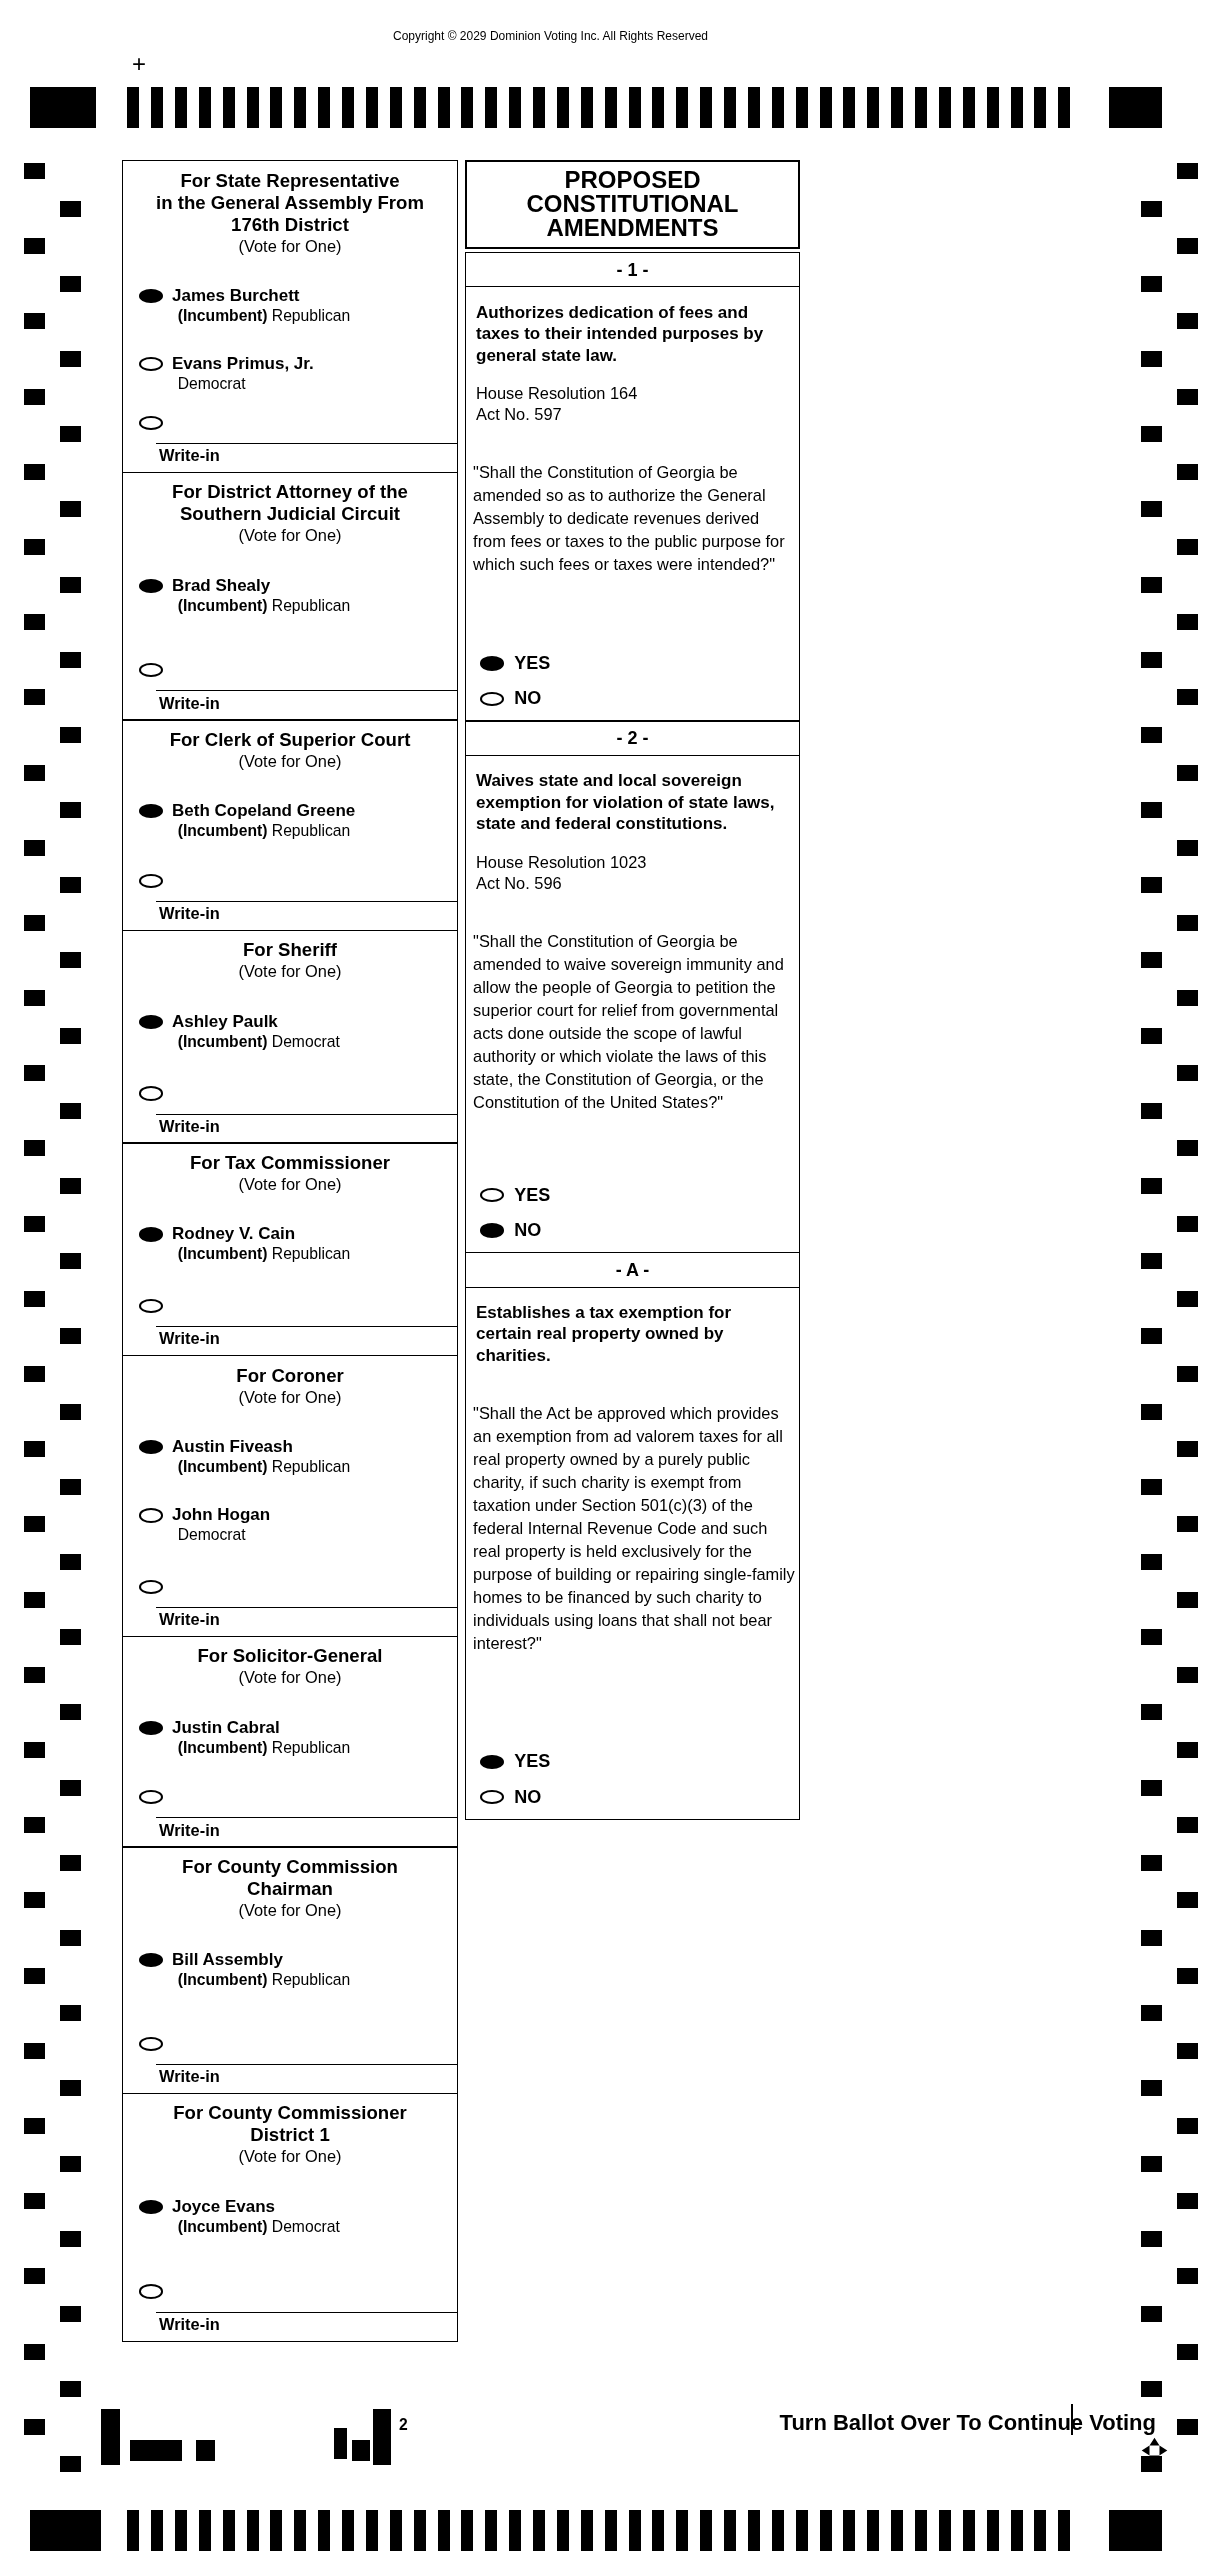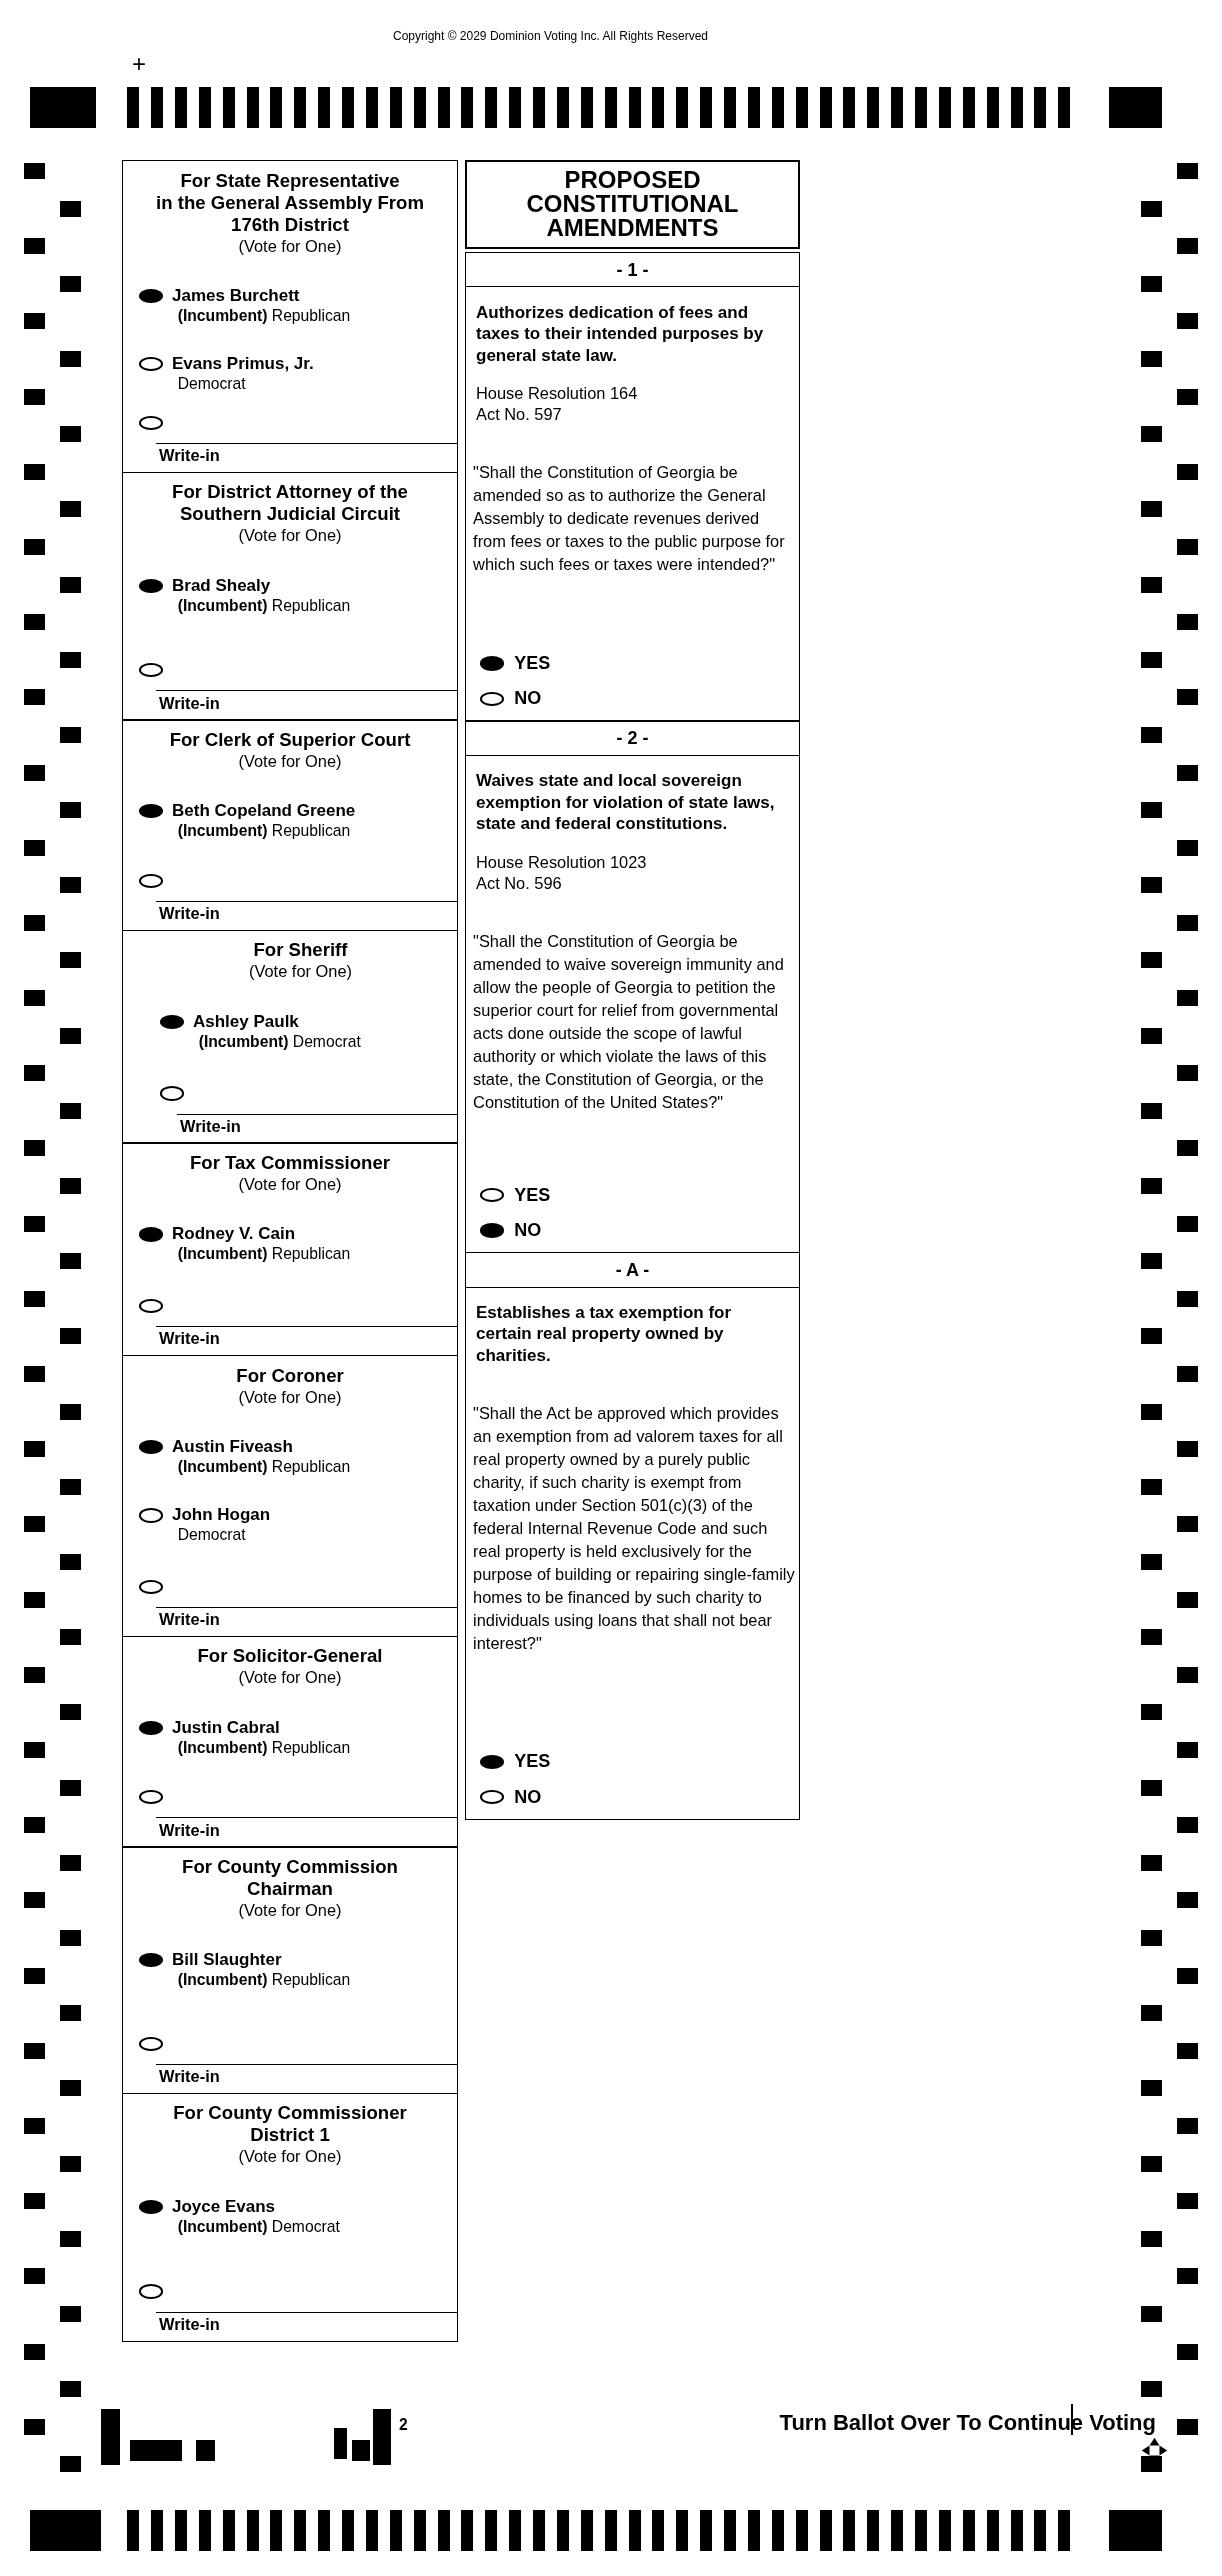--- a/index.html
+++ b/index.html
@@ -321,7 +321,7 @@
           <div class="writein-label">Write-in</div>
         </div>
       </div>
-      <div class="contest-box" style="min-height: 214px; padding-left: 21px;">
+      <div class="contest-box" style="min-height: 214px;">
         <div class="contest-title">
           <div>For Sheriff</div>
         </div>

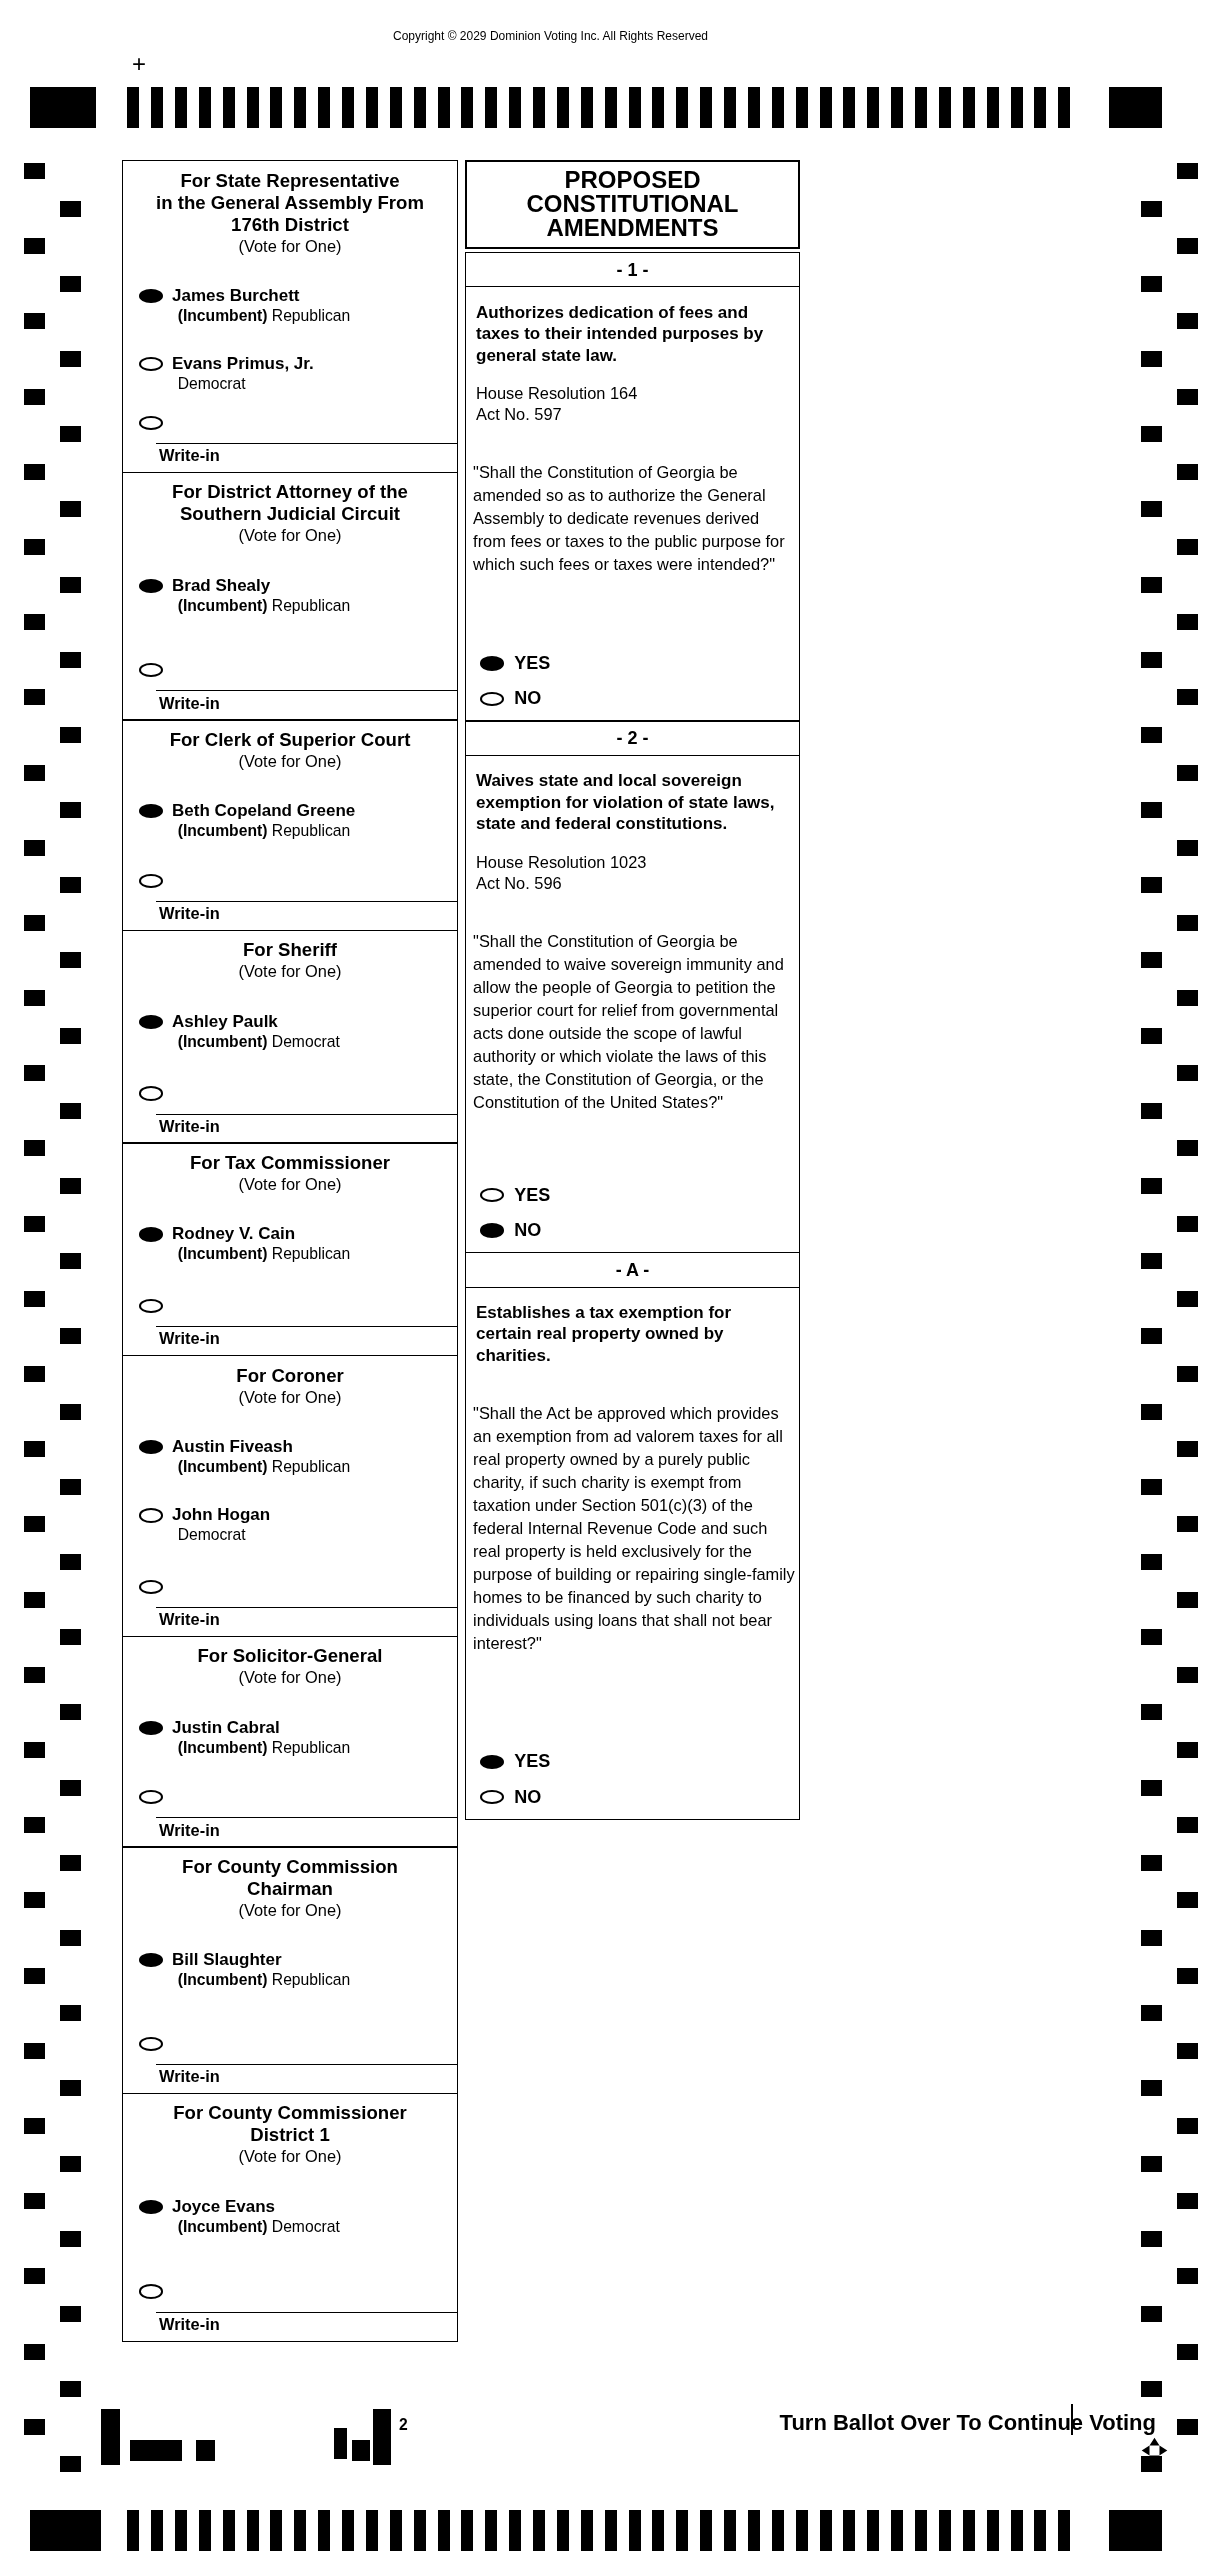--- a/index.html
+++ b/index.html
@@ -417,7 +417,7 @@
         <div class="candidate-row">
           <div class="bubble filled"></div>
           <div class="cand-text">
-            <div class="cand-name">Bill Slaughter</div>
+            <div class="cand-name">Bill Assembly</div>
             <div class="cand-detail"><span class="inc">(Incumbent) </span><span>Republican</span></div>
           </div>
         </div>

